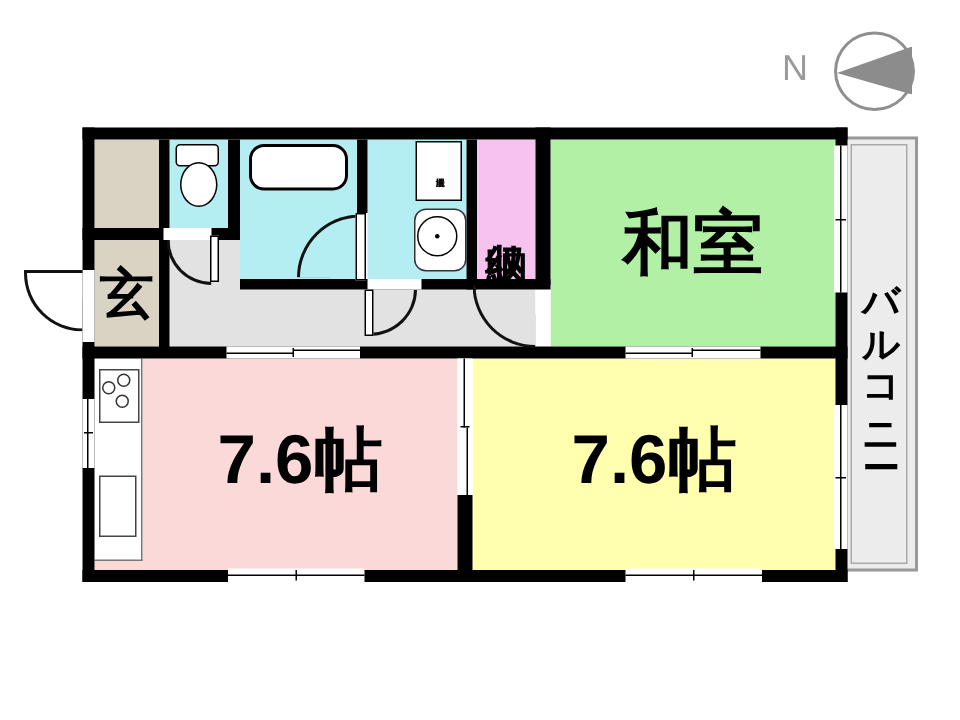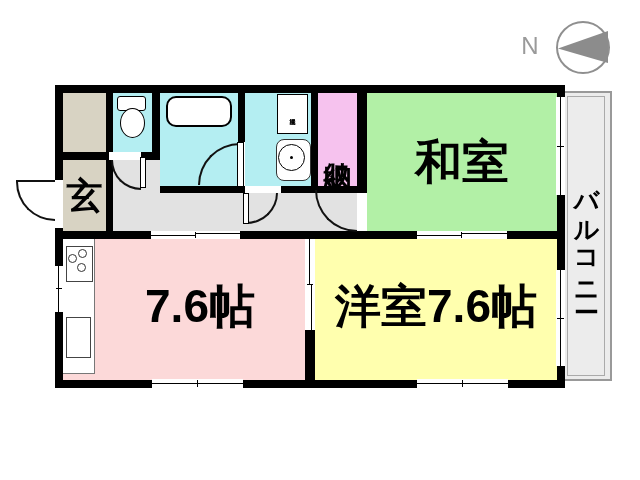--- a/index.html
+++ b/index.html
@@ -12,7 +12,7 @@
   .fix{position:absolute;background:#fff;box-sizing:border-box;}
   .lbl{position:absolute;display:flex;align-items:center;justify-content:center;
        color:#000;font-weight:bold;line-height:1.04;text-align:center;}
-  .col{flex-direction:row;}
+  .col{flex-direction:column;}
   .vert{writing-mode:vertical-rl;text-orientation:upright;}
   .arc{position:absolute;border:0 solid #111;box-sizing:border-box;}
   .arc.bl{border-left-width:2px;border-bottom-width:2px;border-bottom-left-radius:100%;}

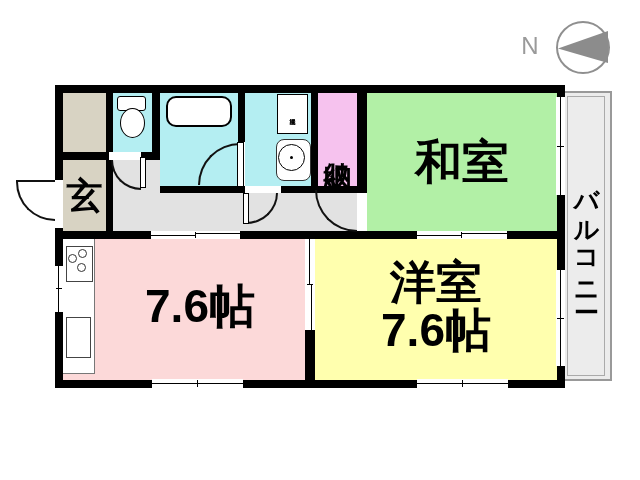--- a/index.html
+++ b/index.html
@@ -142,7 +142,6 @@
     <span>7.6帖</span>
   </div>
   <div class="lbl col" style="left:315px;top:239px;width:242px;height:135px;font-size:46px;">
-    <span>洋室</span>
     <span>7.6帖</span>
   </div>
 

